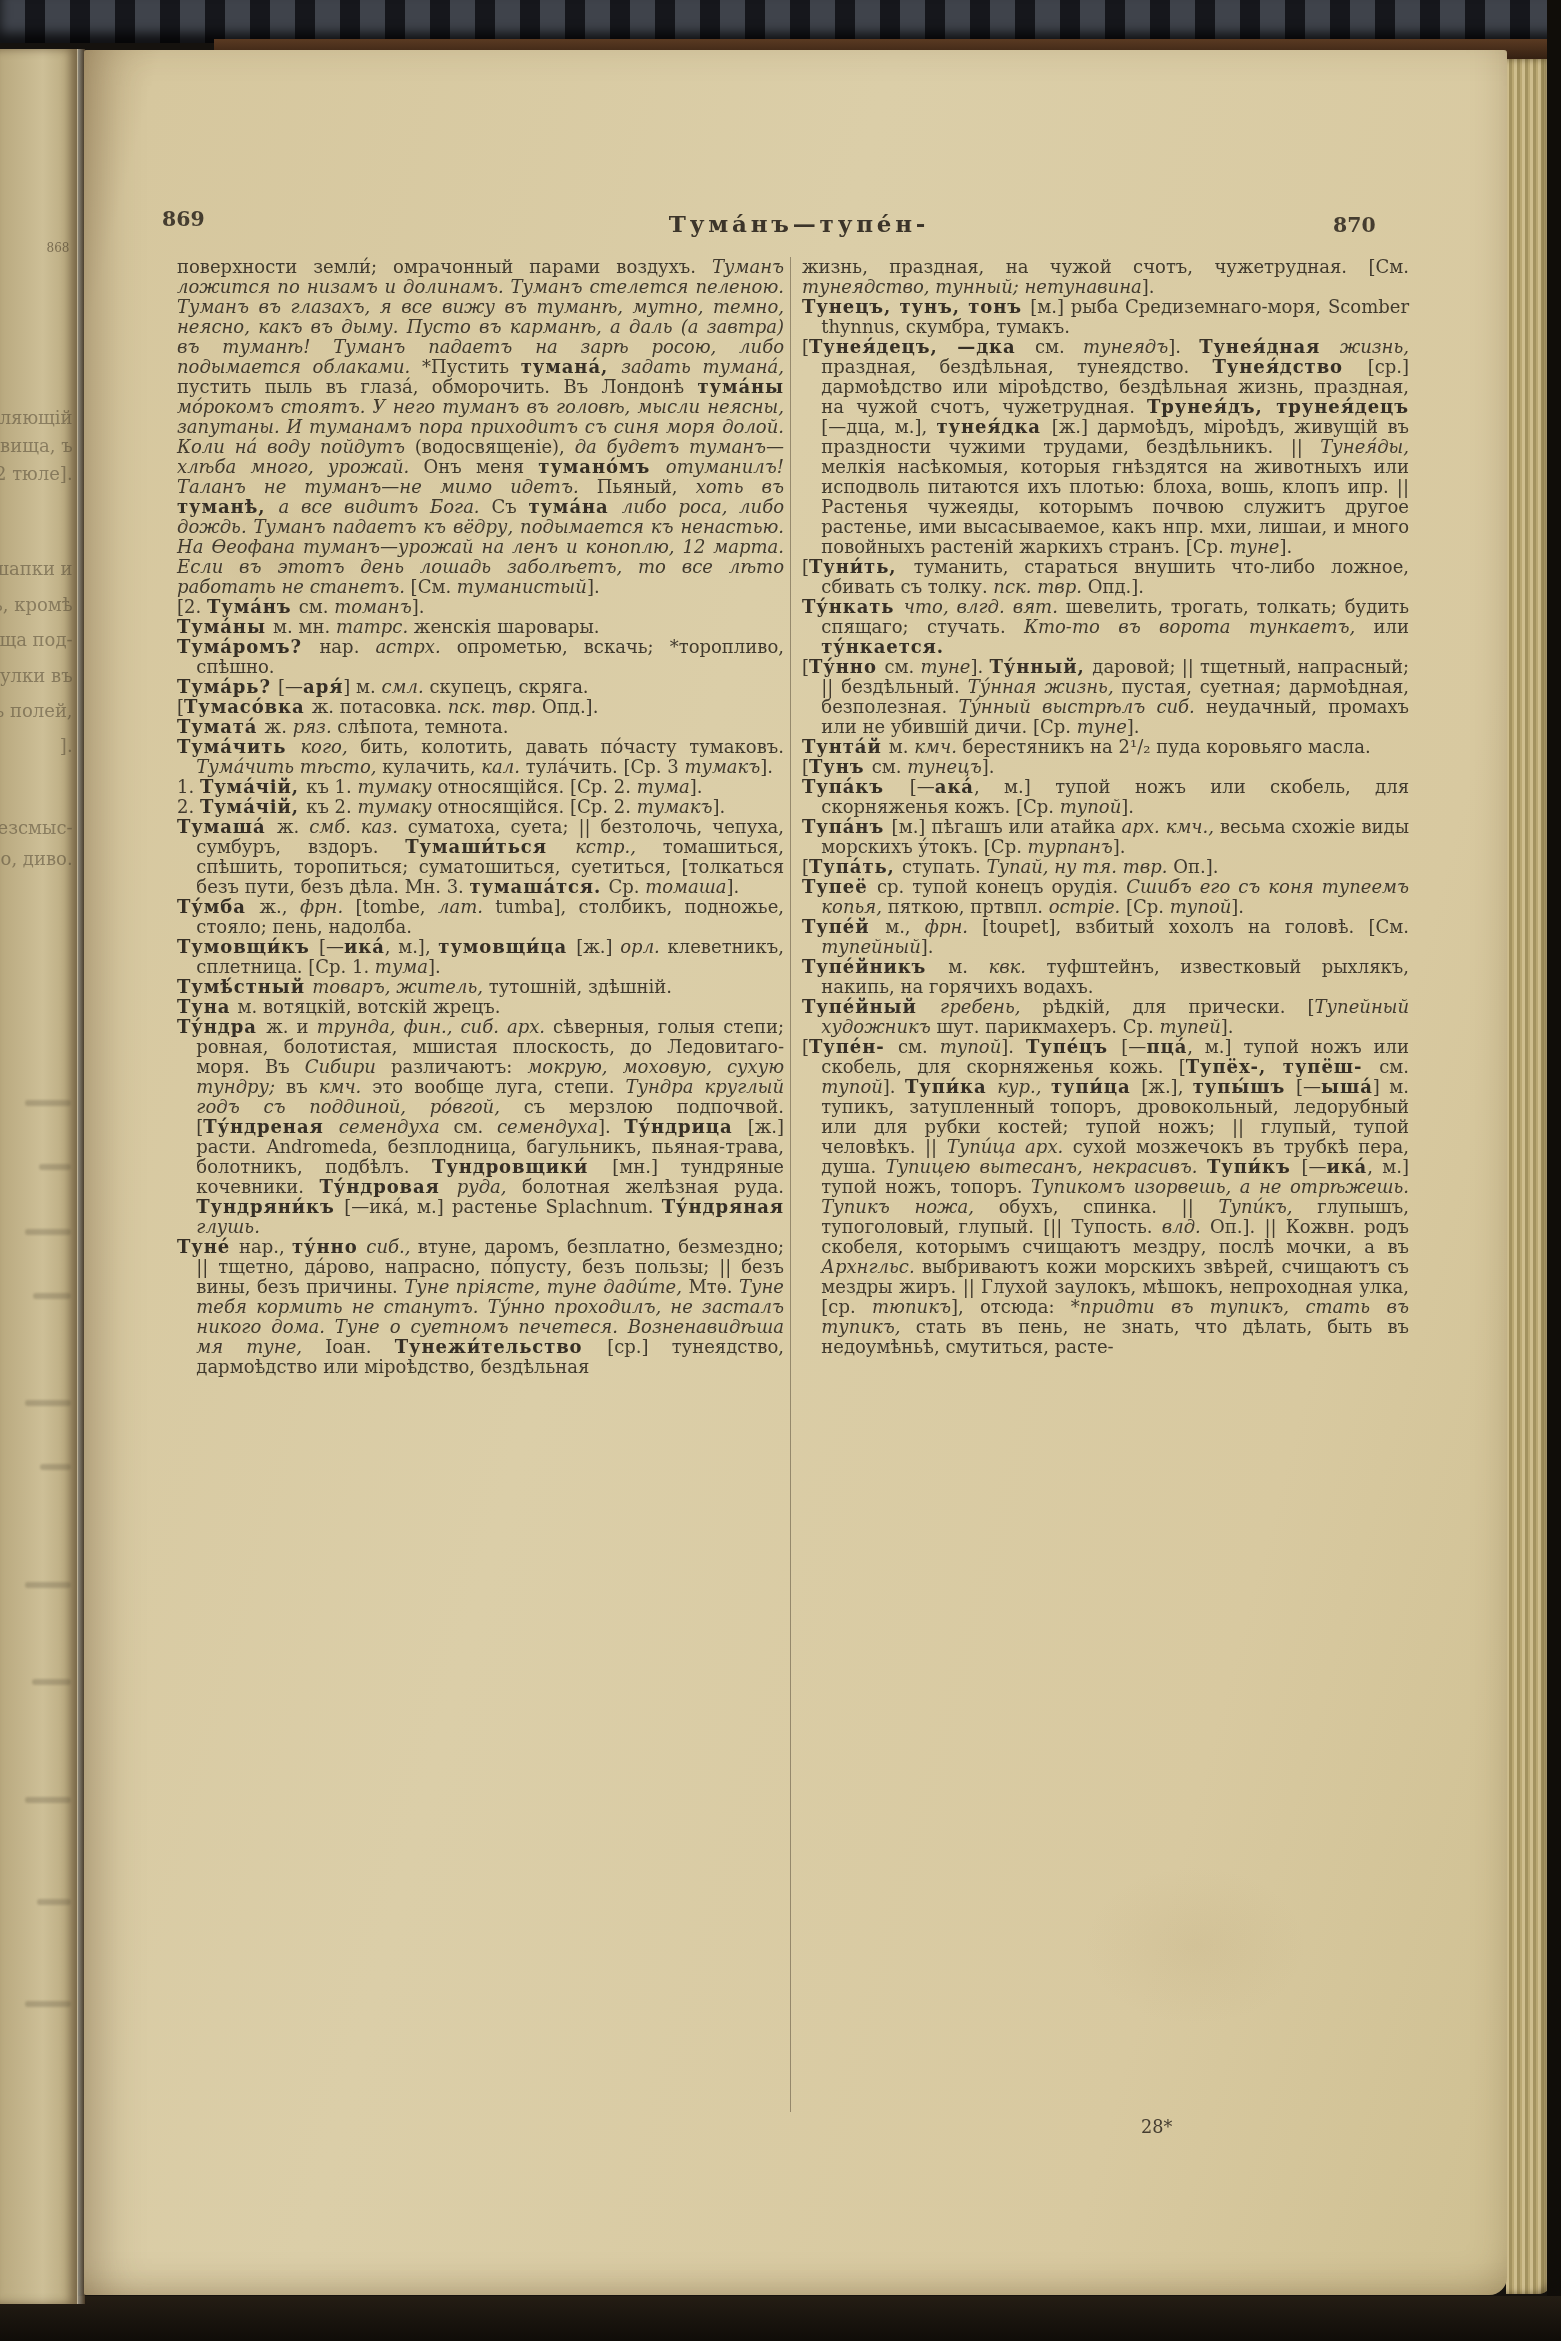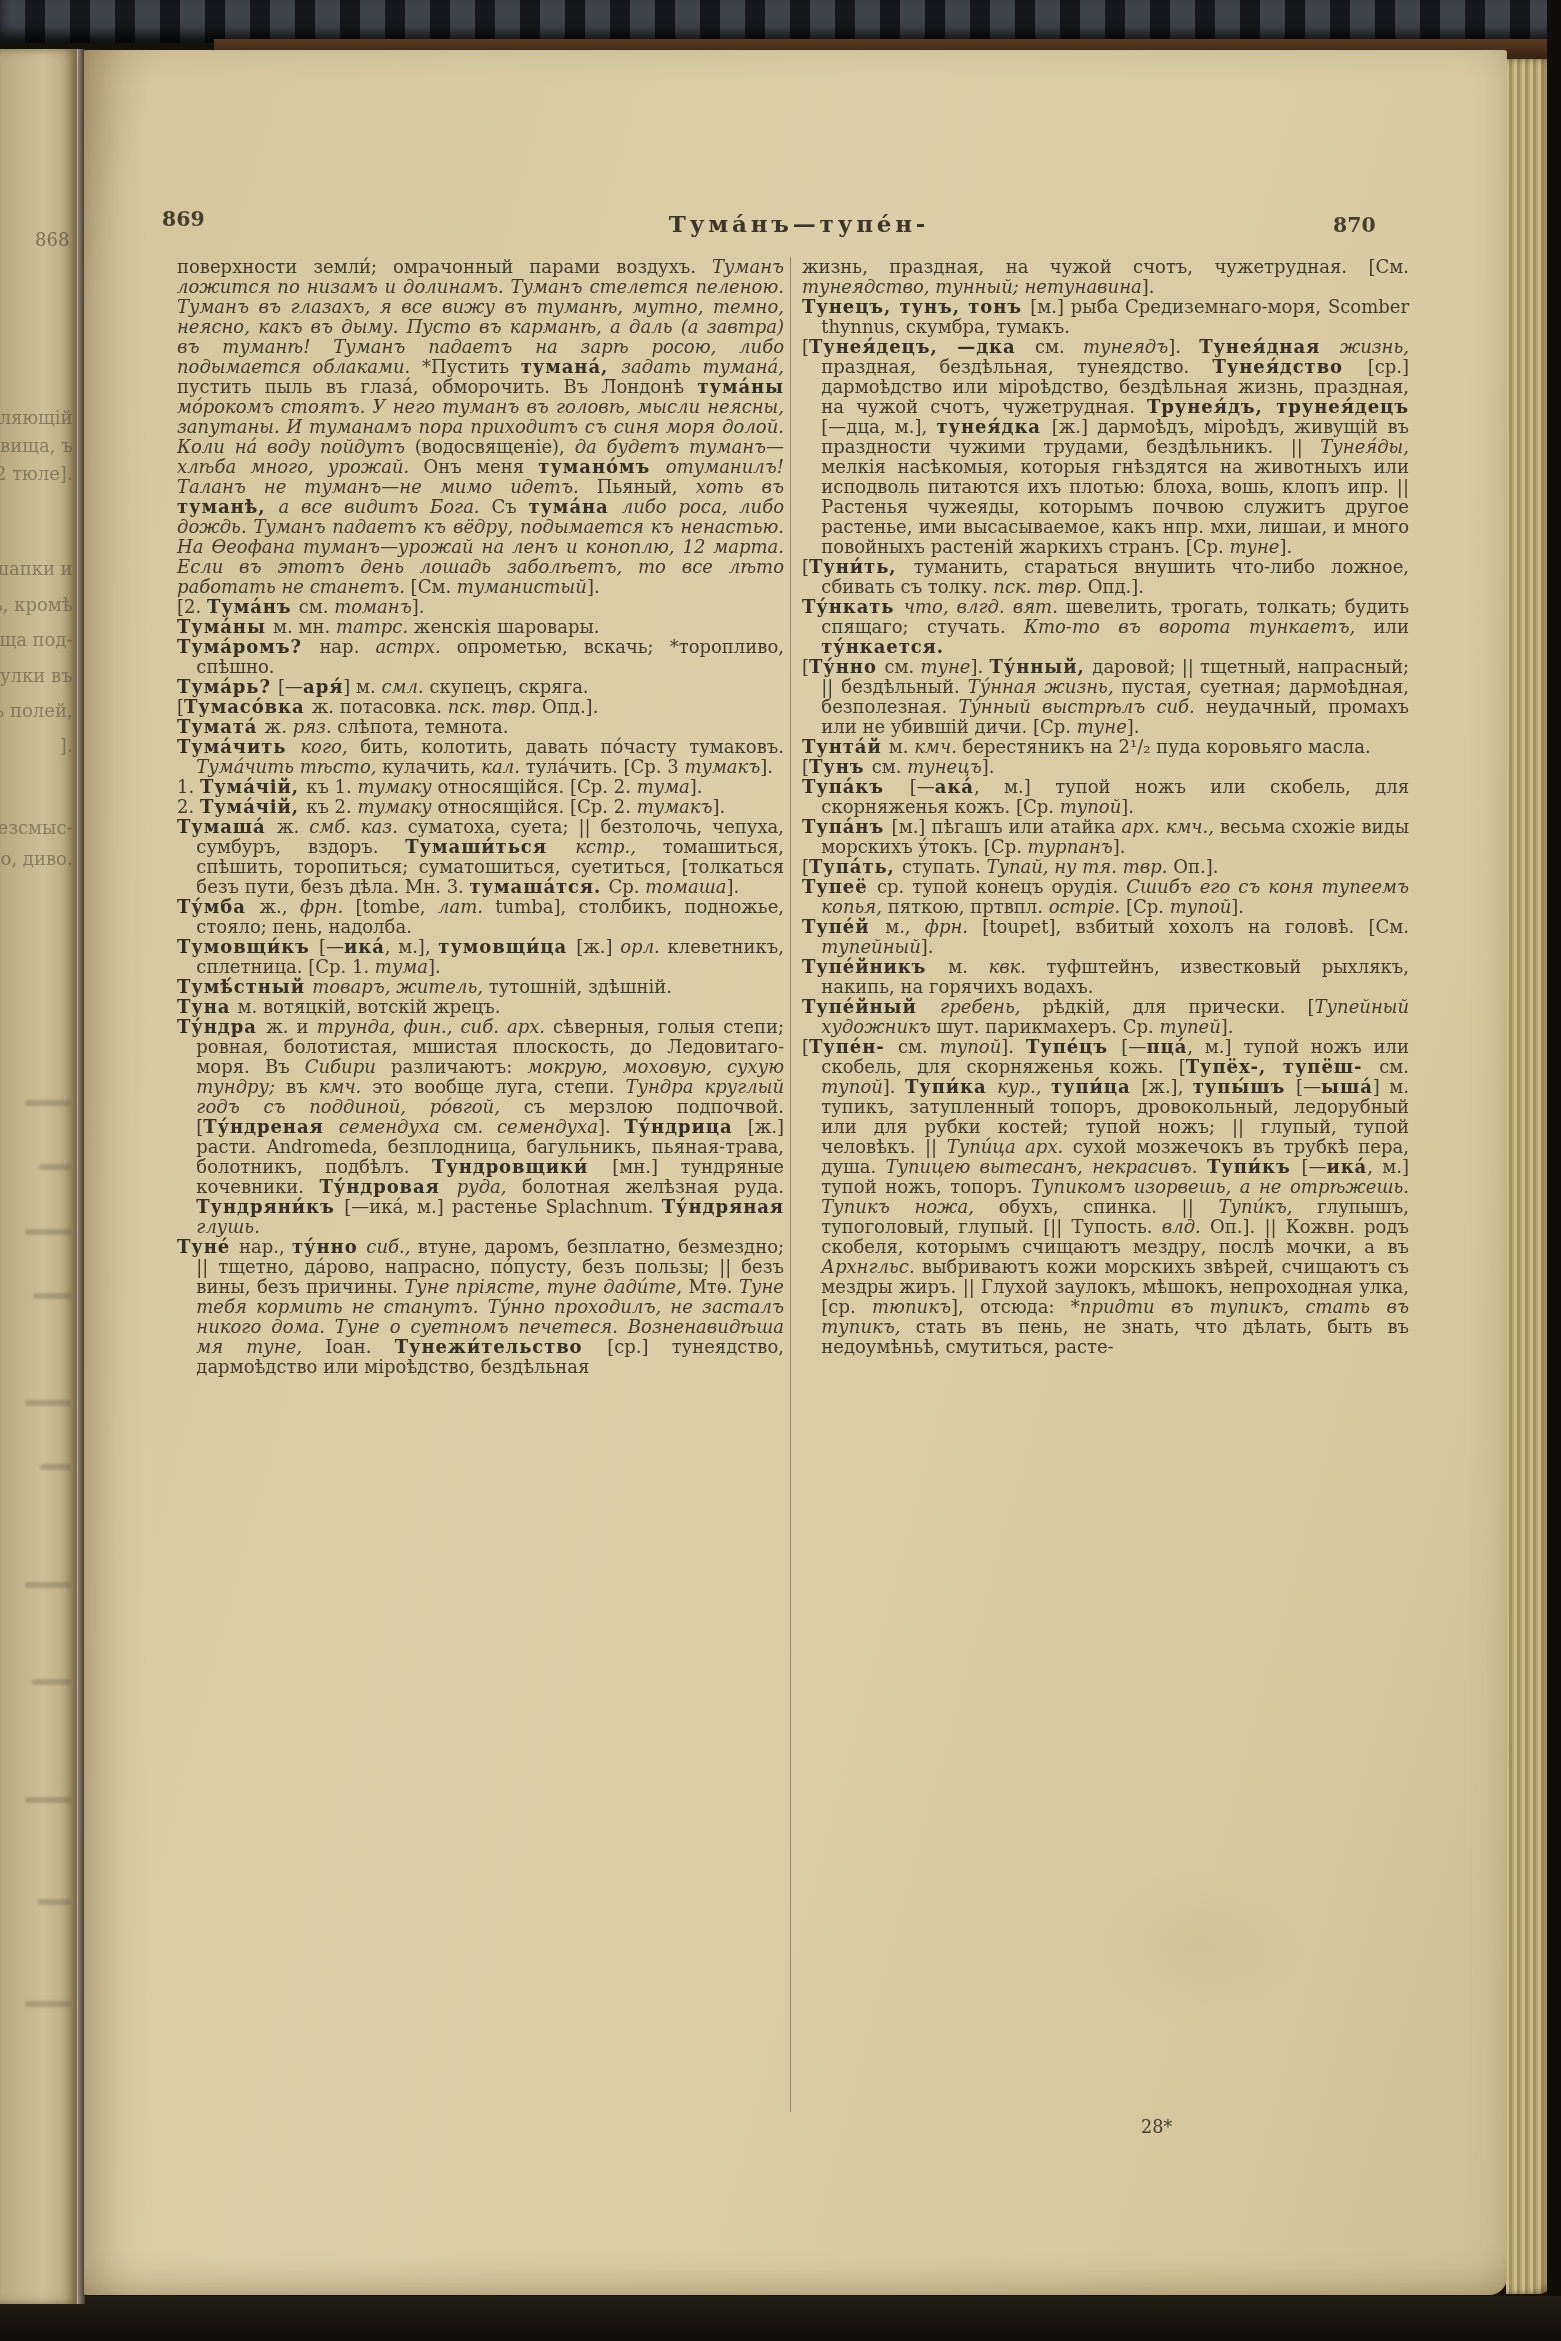--- a/index.html
+++ b/index.html
@@ -21,7 +21,7 @@
   .facing-page{position:absolute;left:0;top:49px;width:78px;bottom:38px;
     background:linear-gradient(90deg,#b9a97f,#cdbf97 55%,#b3a378);
     box-shadow:inset -7.5px 0 9.7px rgba(60,40,20,.5);}
-  .facing-num{position:absolute;right:8.6px;font-size:18px;color:rgba(80,68,48,.65);}
+  .facing-num{position:absolute;right:8.6px;font-size:12px;color:rgba(80,68,48,.65);margin-top:12px;}
   .fragment{position:absolute;right:5.4px;white-space:nowrap;font-size:18px;
     color:rgba(84,72,52,.55);filter:blur(0.3px);}
   .smudge{position:absolute;right:7.5px;height:6.4px;width:46px;border-radius:3.2px;

